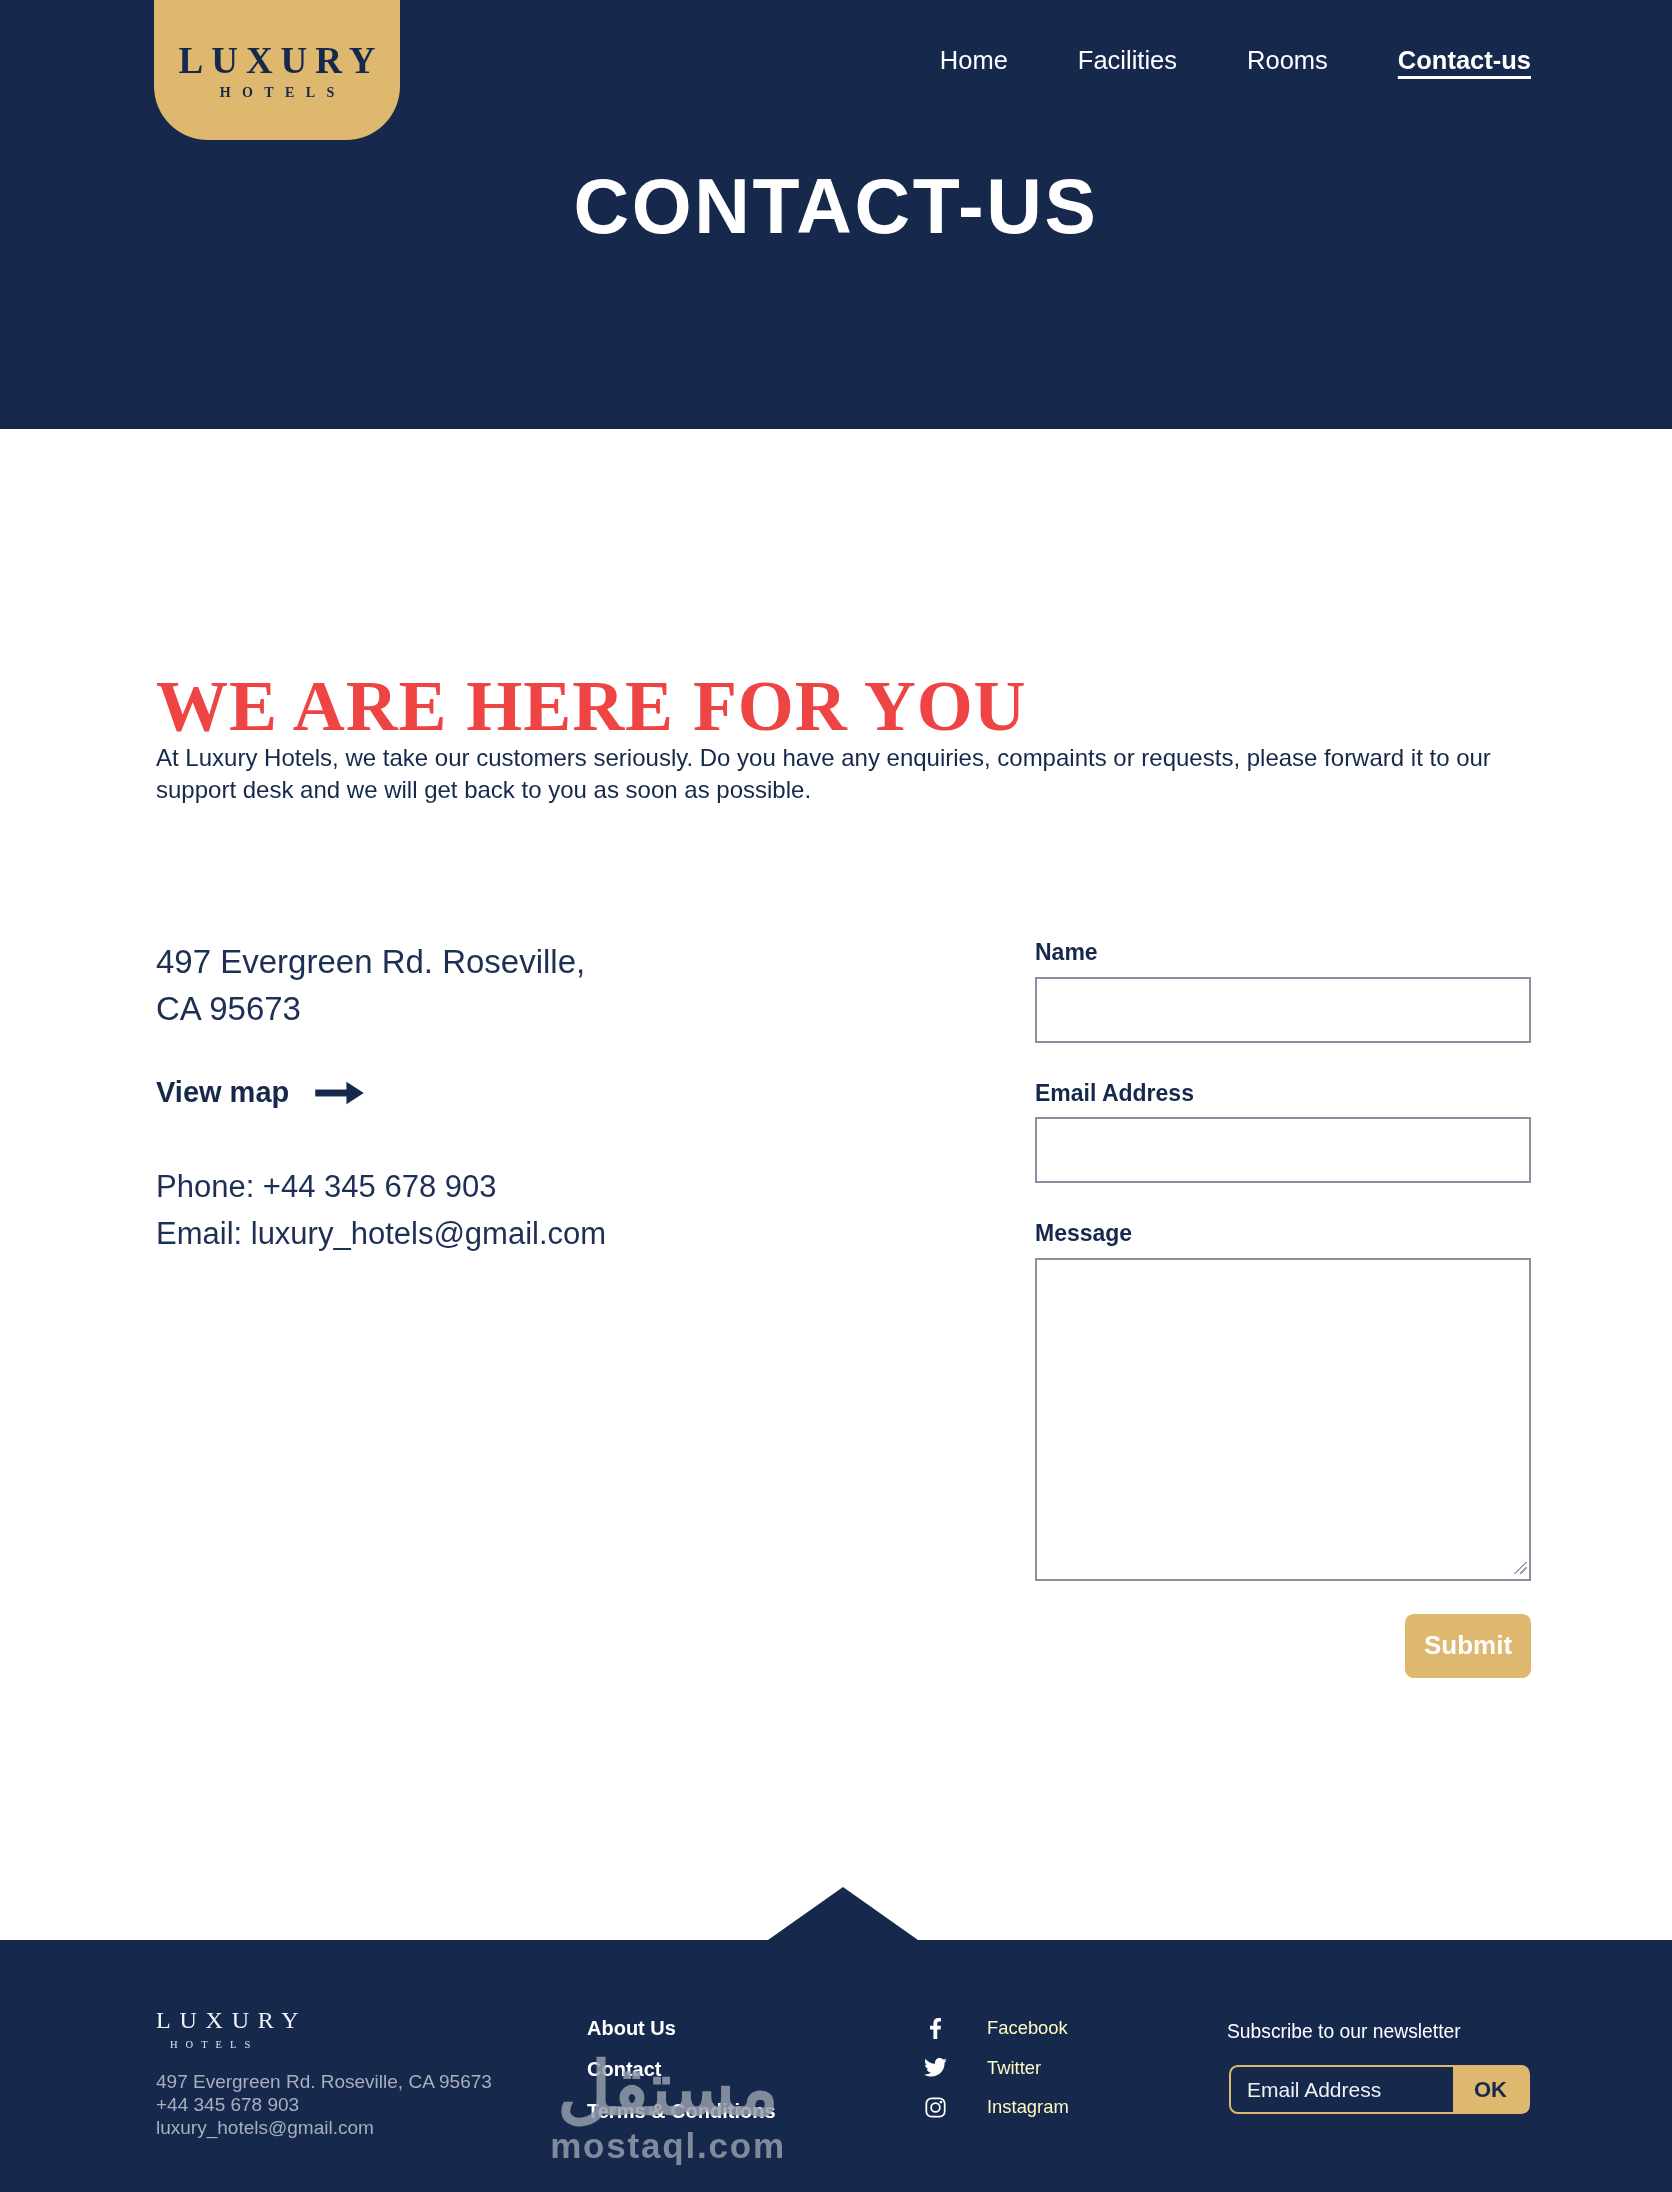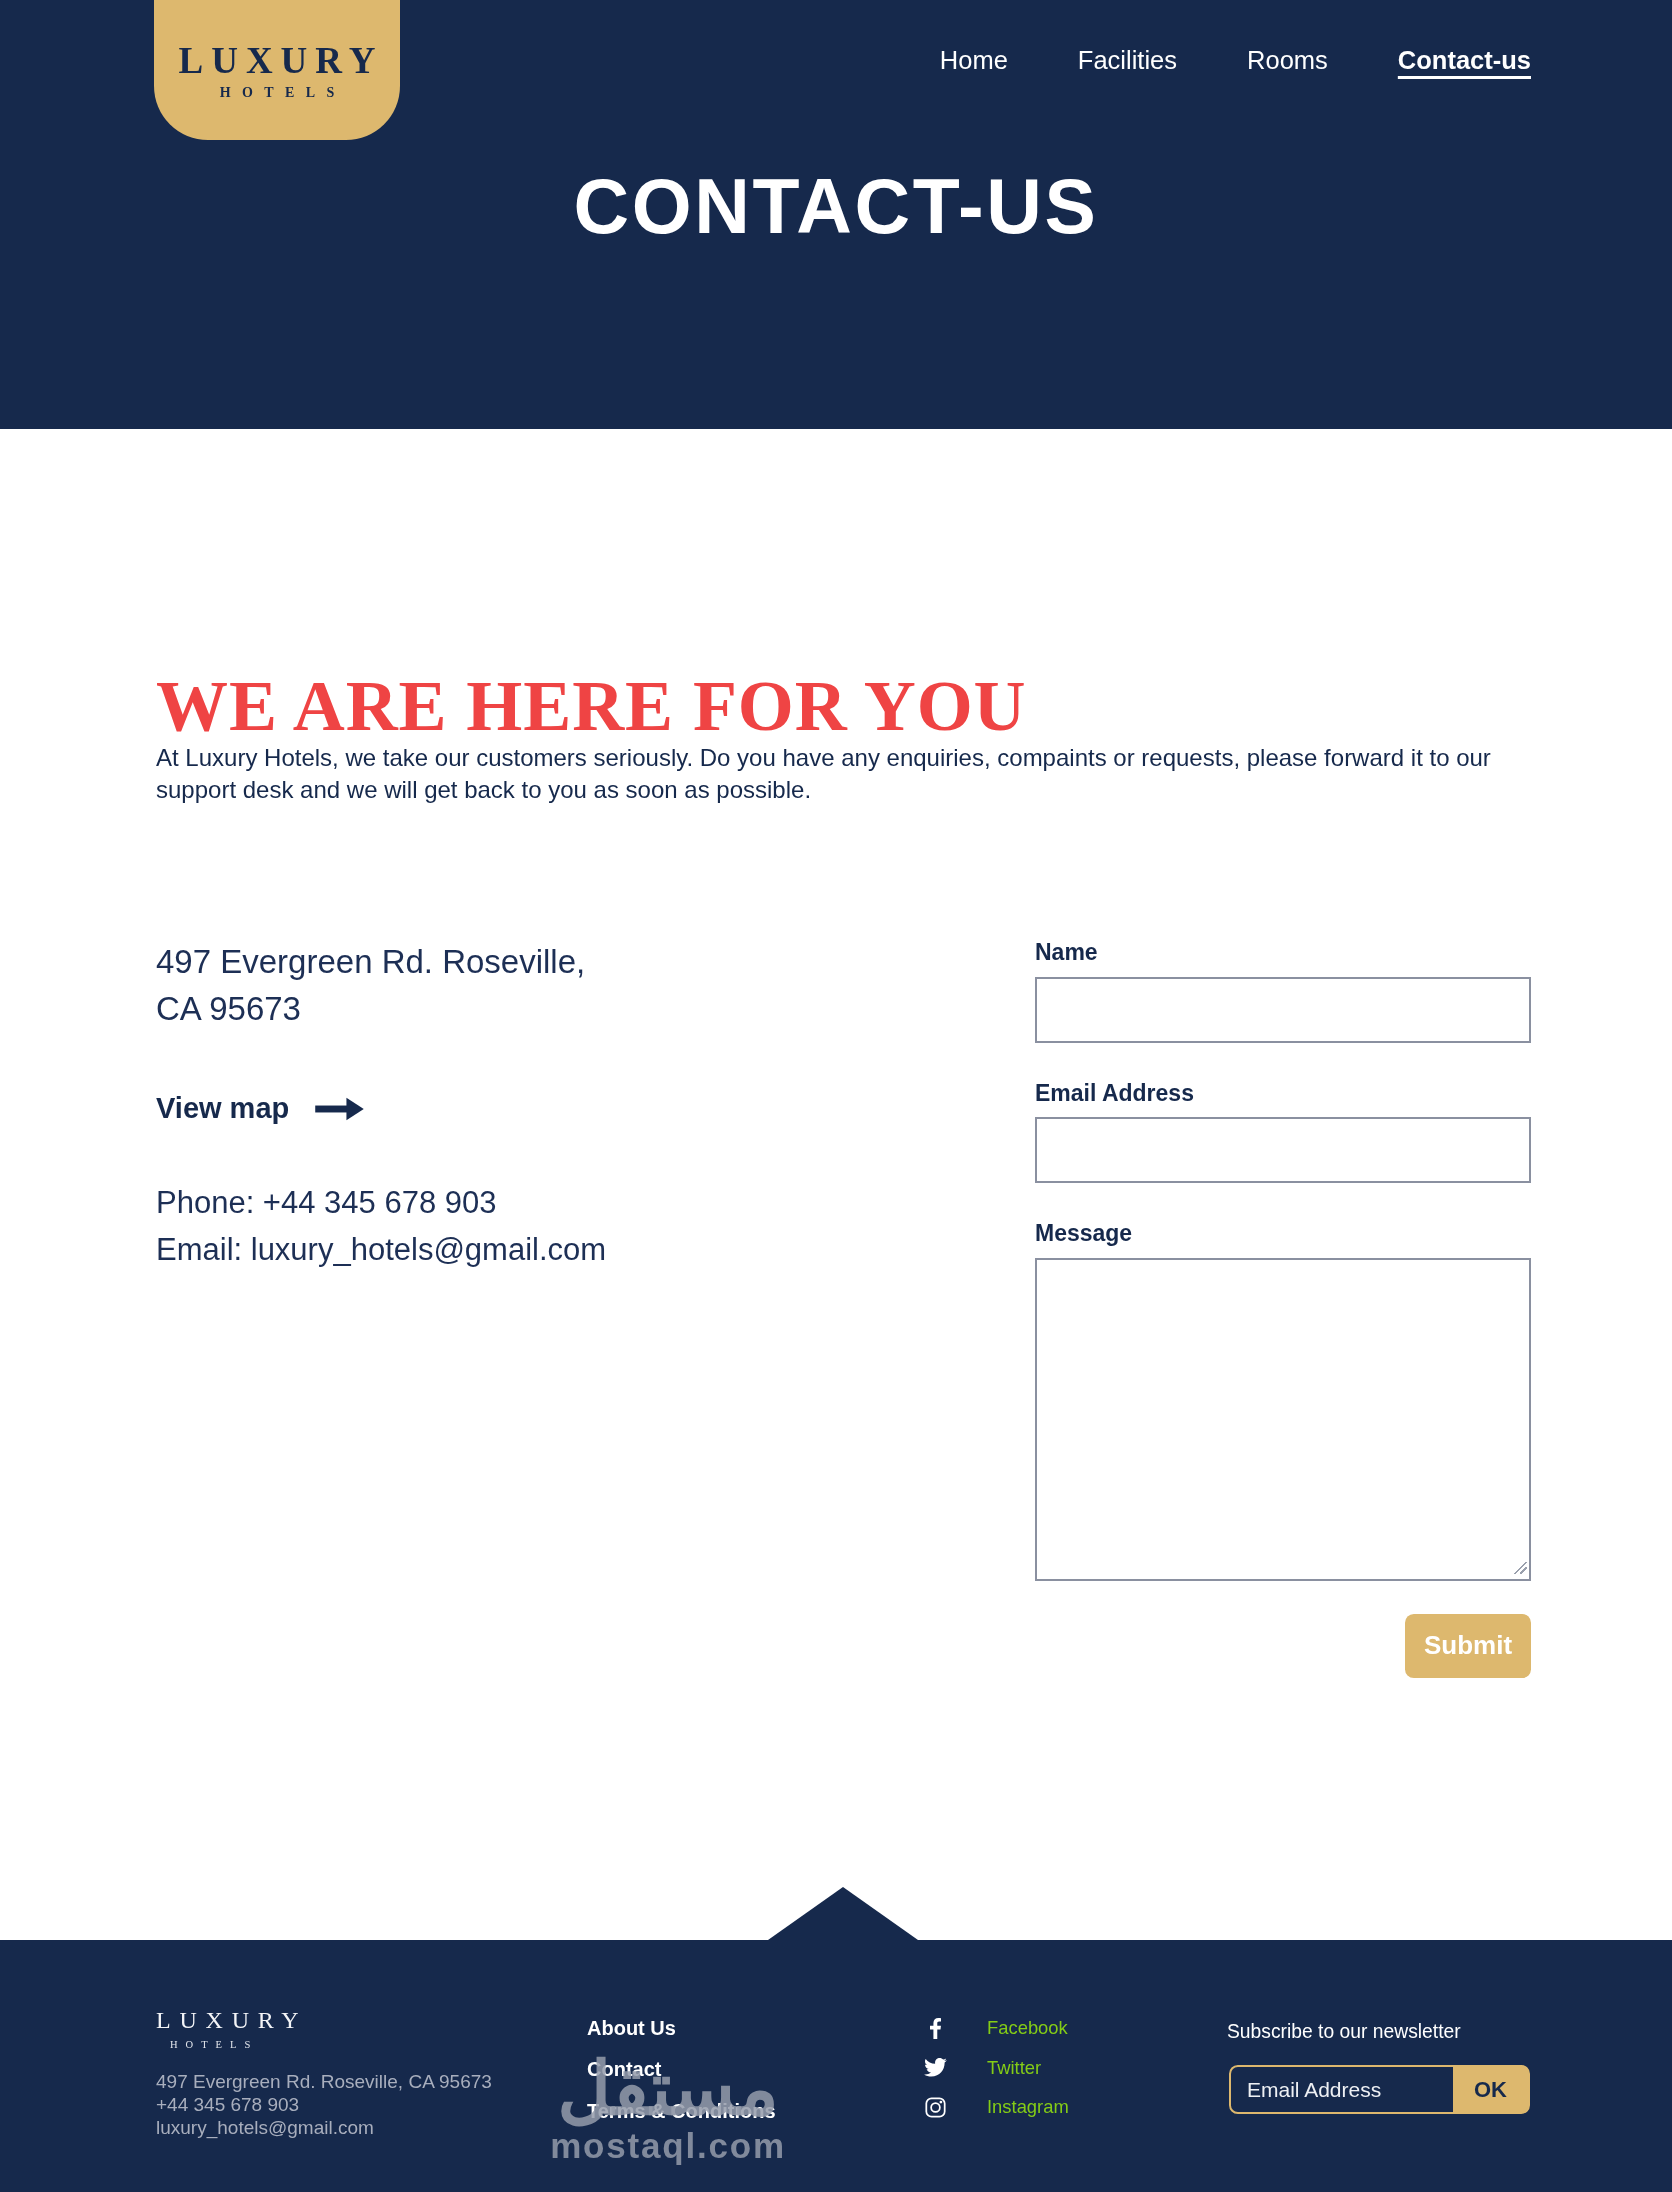--- a/index.html
+++ b/index.html
@@ -43,7 +43,7 @@
 
   .info-col { position:absolute; left:156px; top:938px; width:790px; }
   .address { font-size:33px; line-height:47px; font-weight:400; color:#1d2f55; }
-  .view-map-row { margin-top:60px; display:flex; align-items:center; gap:26px; cursor:pointer; }
+  .view-map-row { margin-top:44px; display:flex; align-items:center; gap:26px; cursor:pointer; }
   .view-map-label { font-size:29px; font-weight:bold; color:#16294C; }
   .contact-lines { margin-top:54px; font-size:31px; line-height:47px; color:#1d2f55; }
 

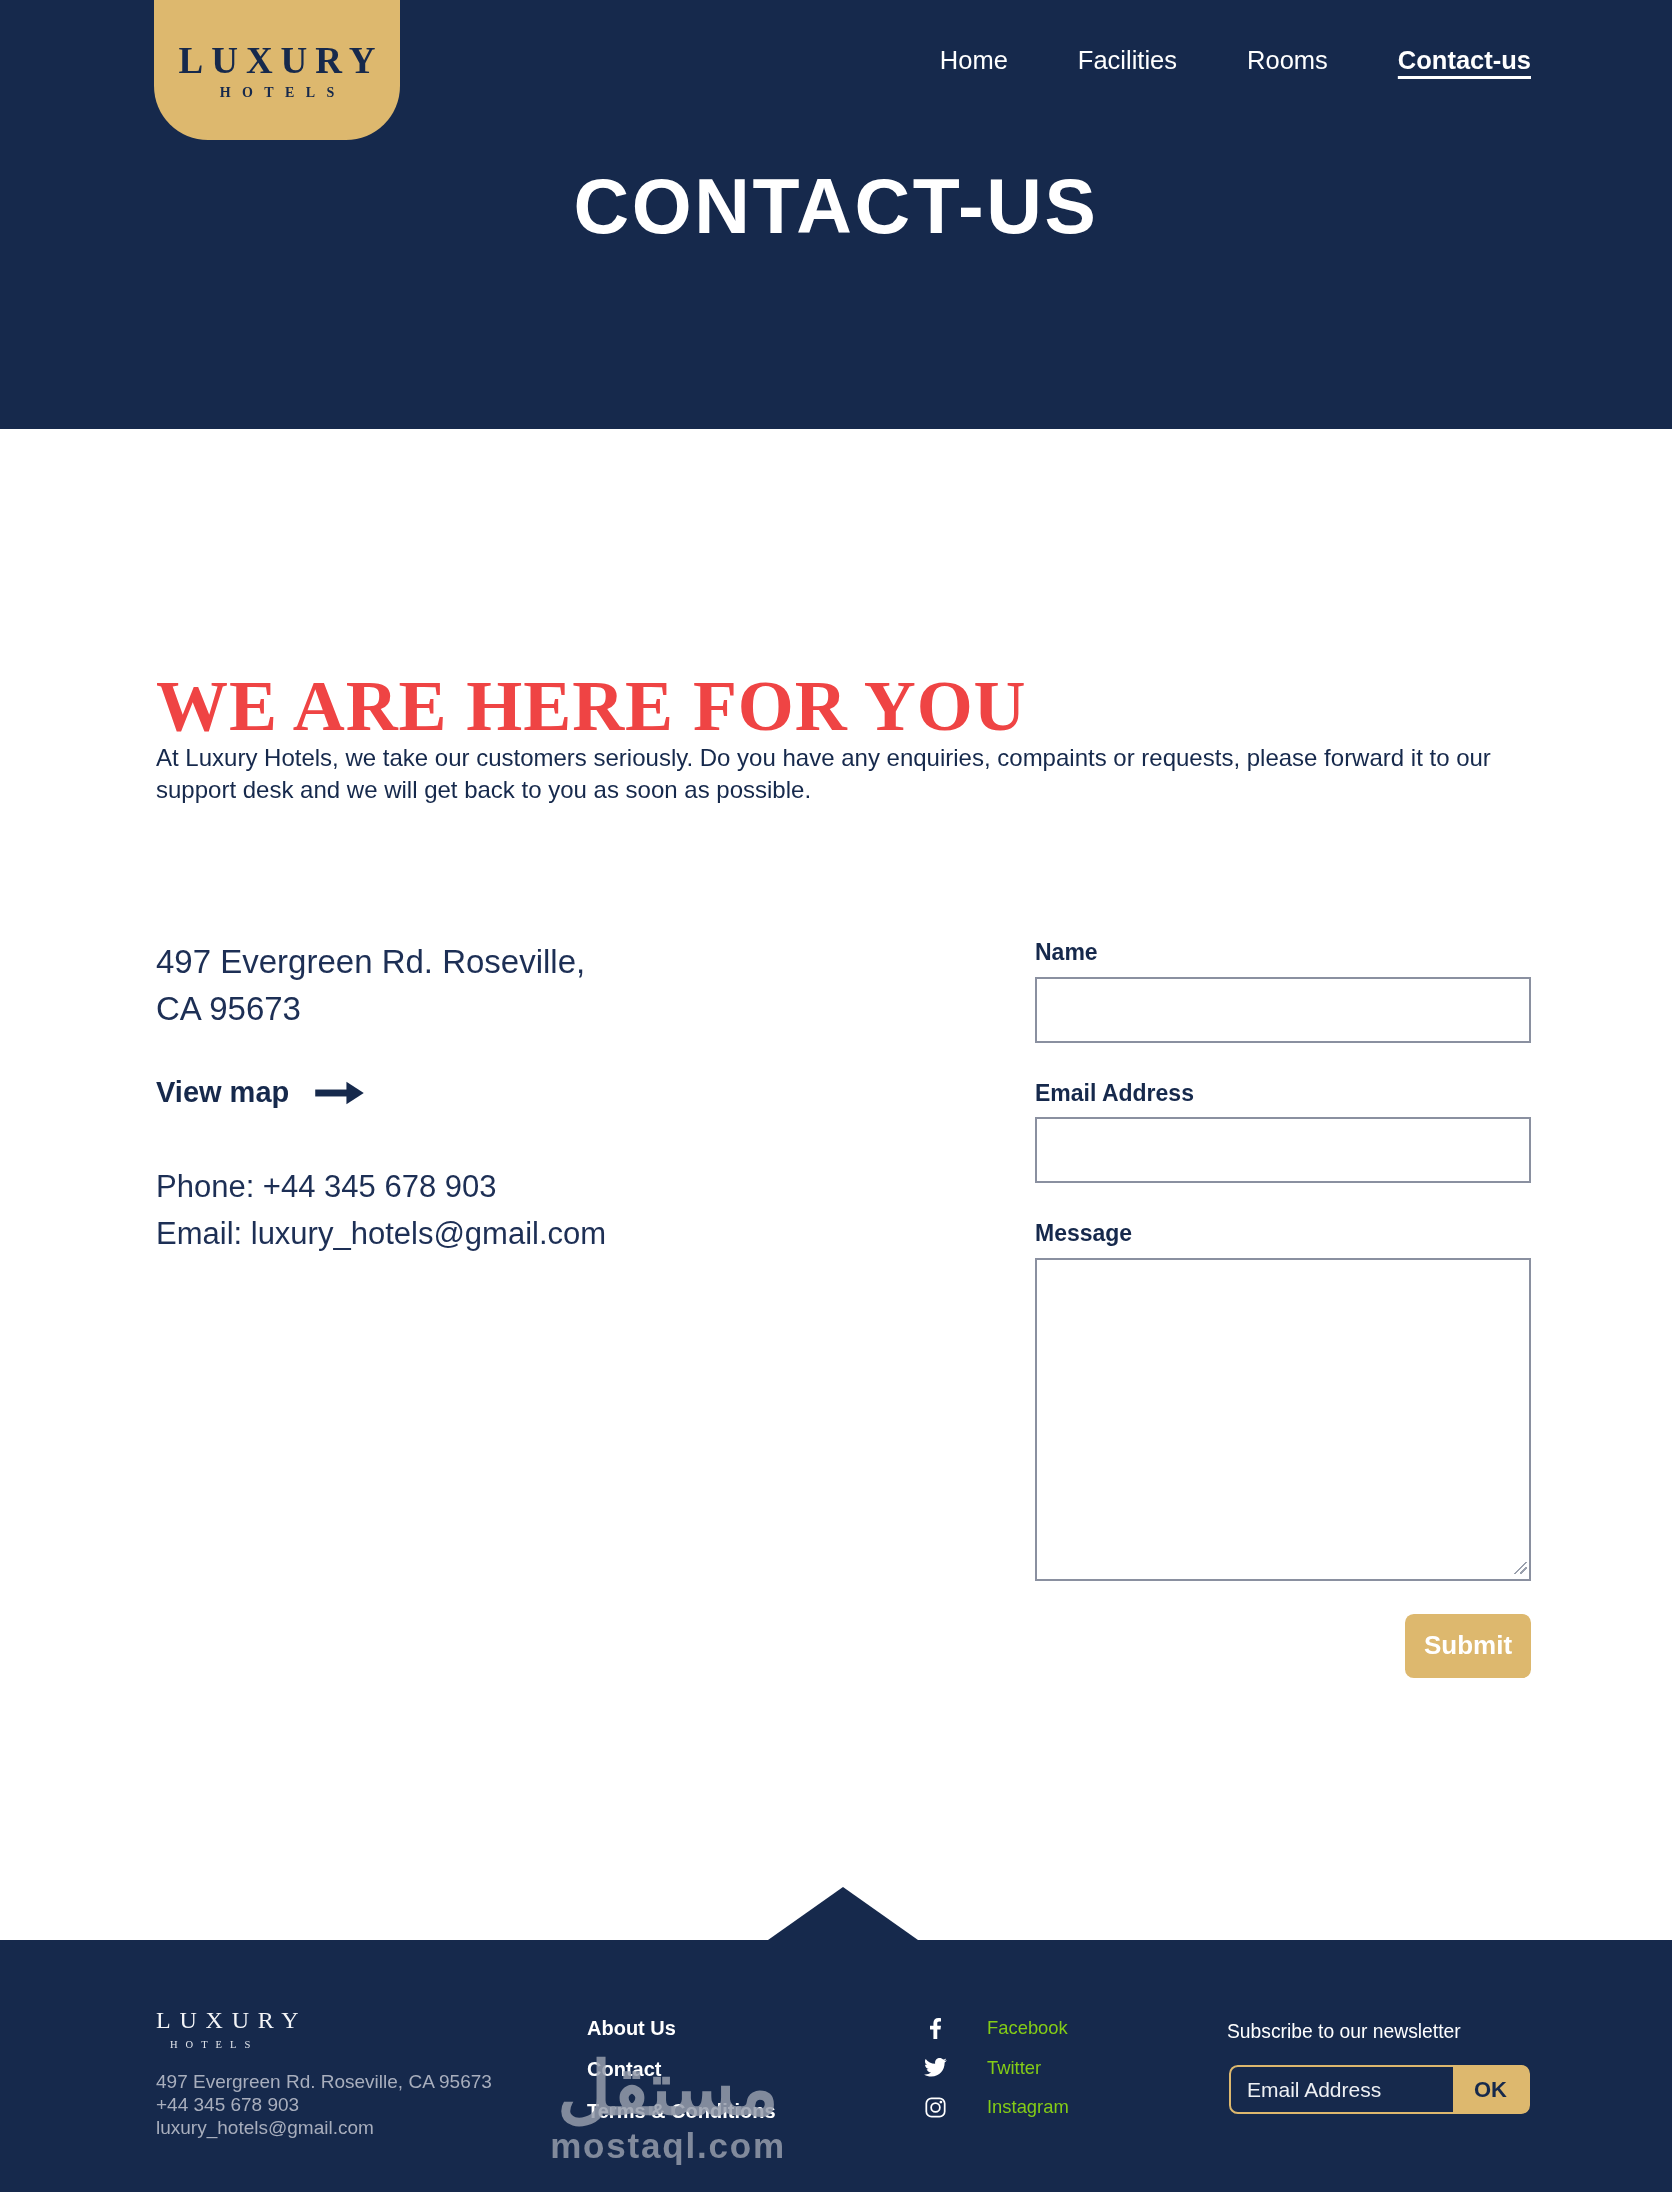--- a/index.html
+++ b/index.html
@@ -87,7 +87,7 @@
   .f-social { position:absolute; left:924px; top:77px; display:flex; flex-direction:column; gap:17.6px; }
   .f-social-row { display:flex; align-items:center; cursor:pointer; }
   .f-social-icon { width:23px; display:flex; justify-content:center; }
-  .f-social-label { color:#84cc16; font-size:18.4px; margin-left:40px; }
+  .f-social-label { color:#fef9c3; font-size:18.4px; margin-left:40px; }
   .f-news-label { position:absolute; left:1227px; top:81px; color:#ffffff; font-size:19.3px; }
   .nl-group {
     position:absolute; left:1229px; top:125px; width:301px; height:49px;

